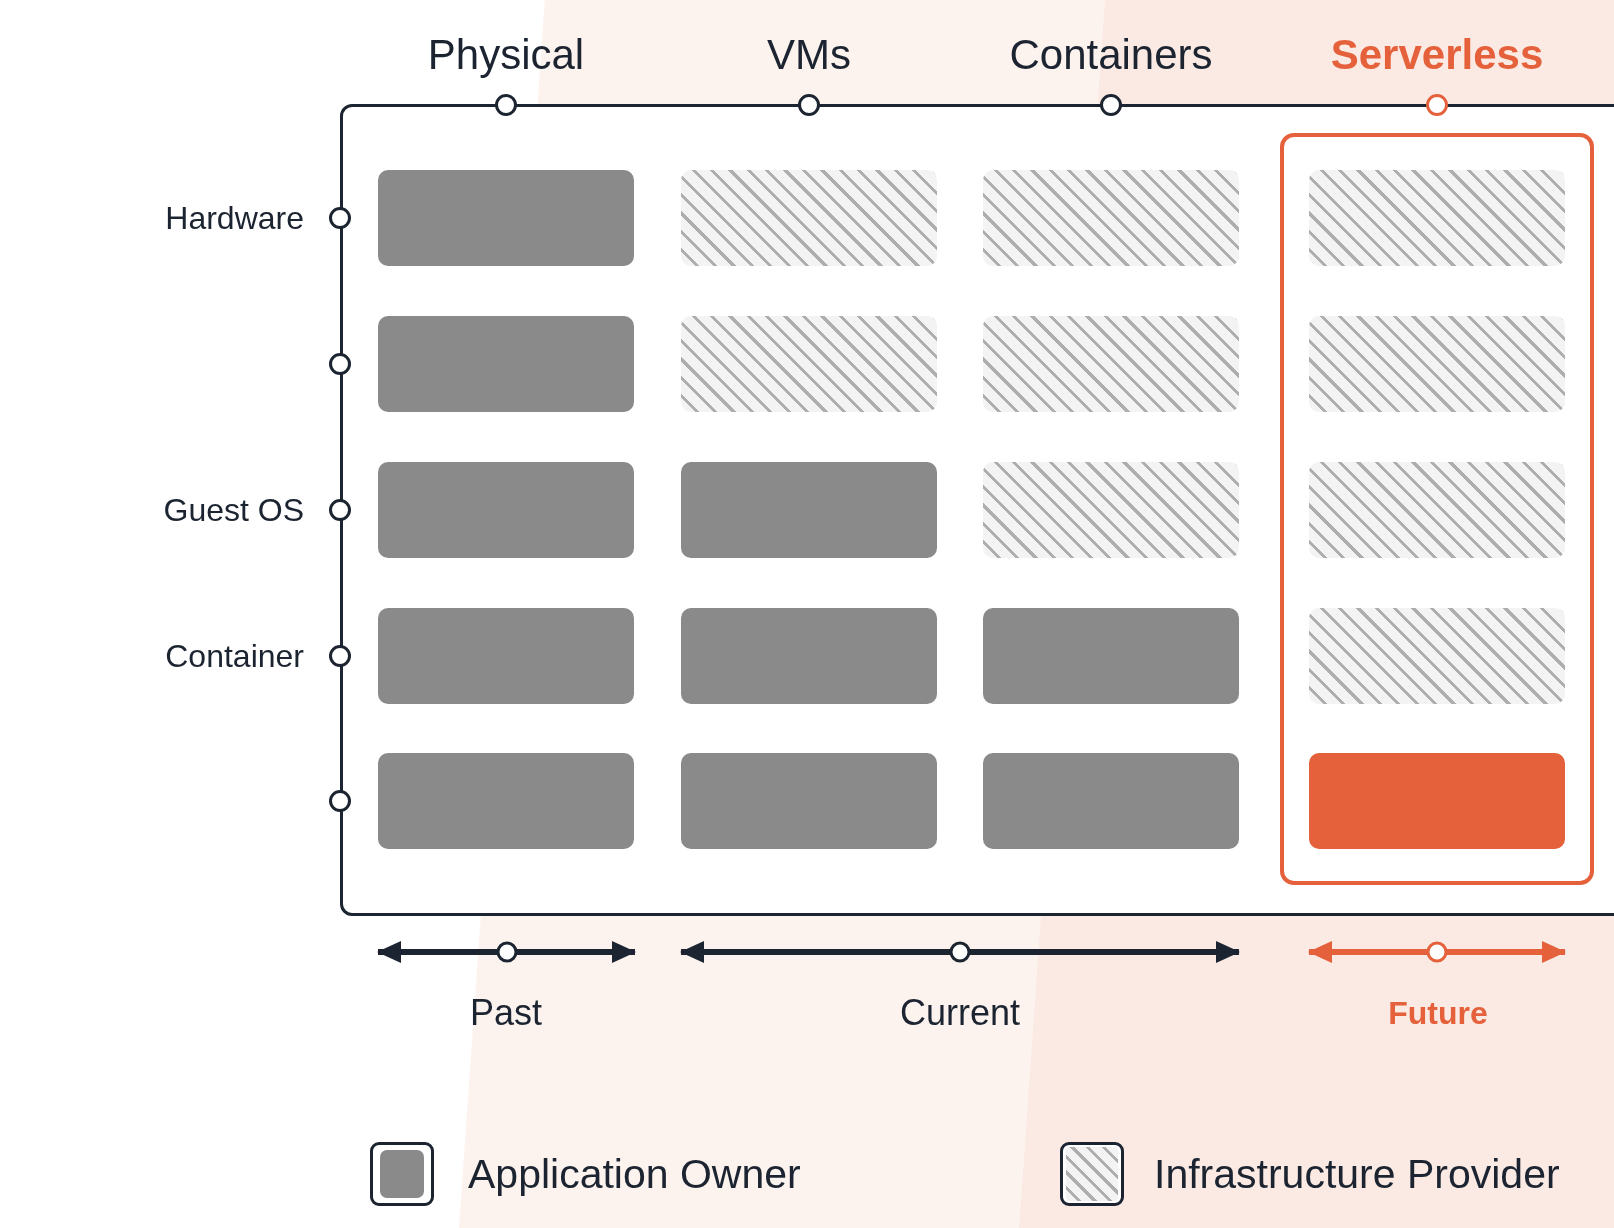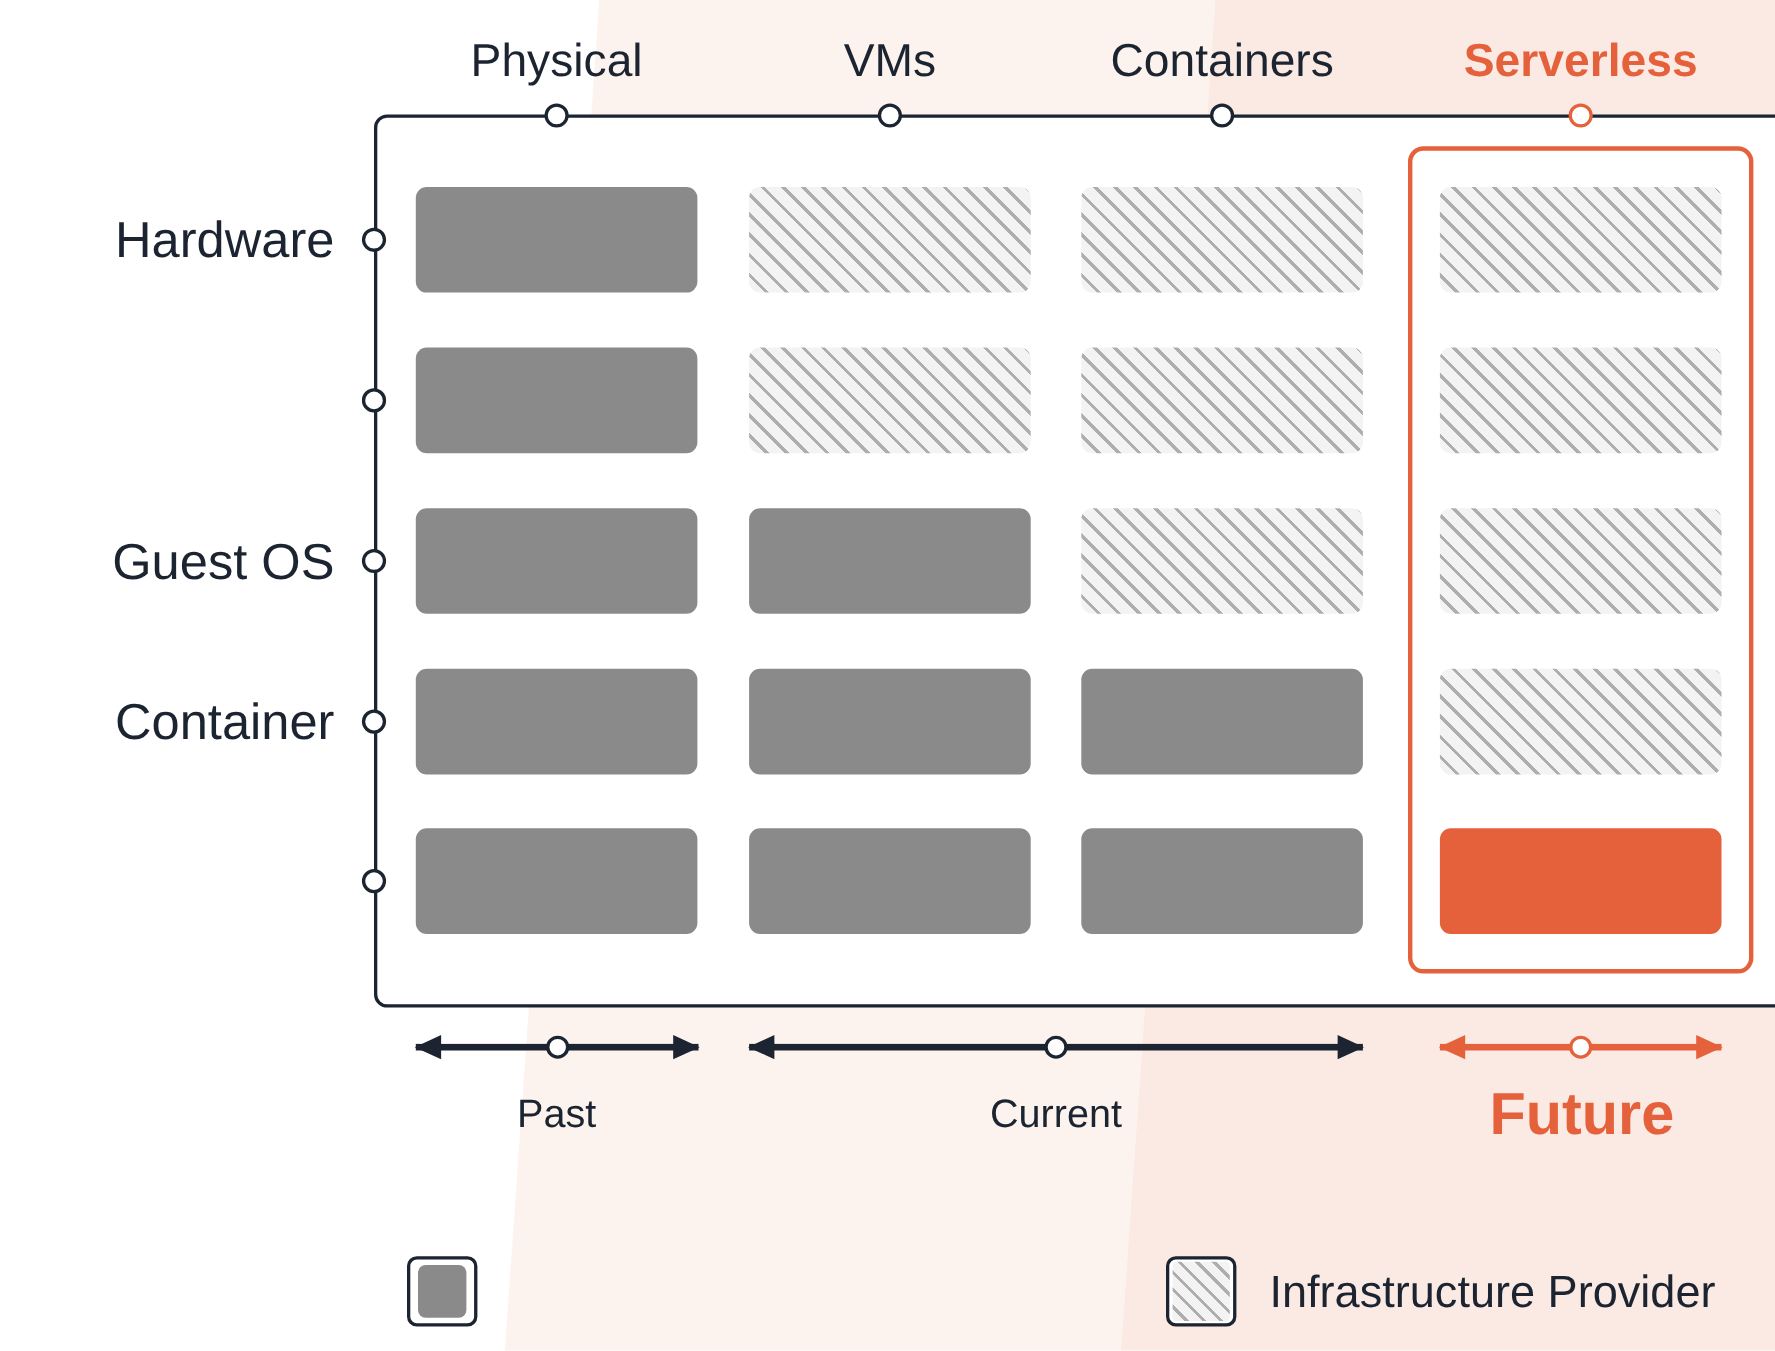--- a/index.html
+++ b/index.html
@@ -42,7 +42,7 @@
 
   .row-label{
     position:absolute;left:0;width:260px;height:64px;line-height:64px;
-    text-align:right;font-size:46px;white-space:nowrap;z-index:4;
+    text-align:right;font-size:32px;white-space:nowrap;z-index:4;
   }
 
   .cell{

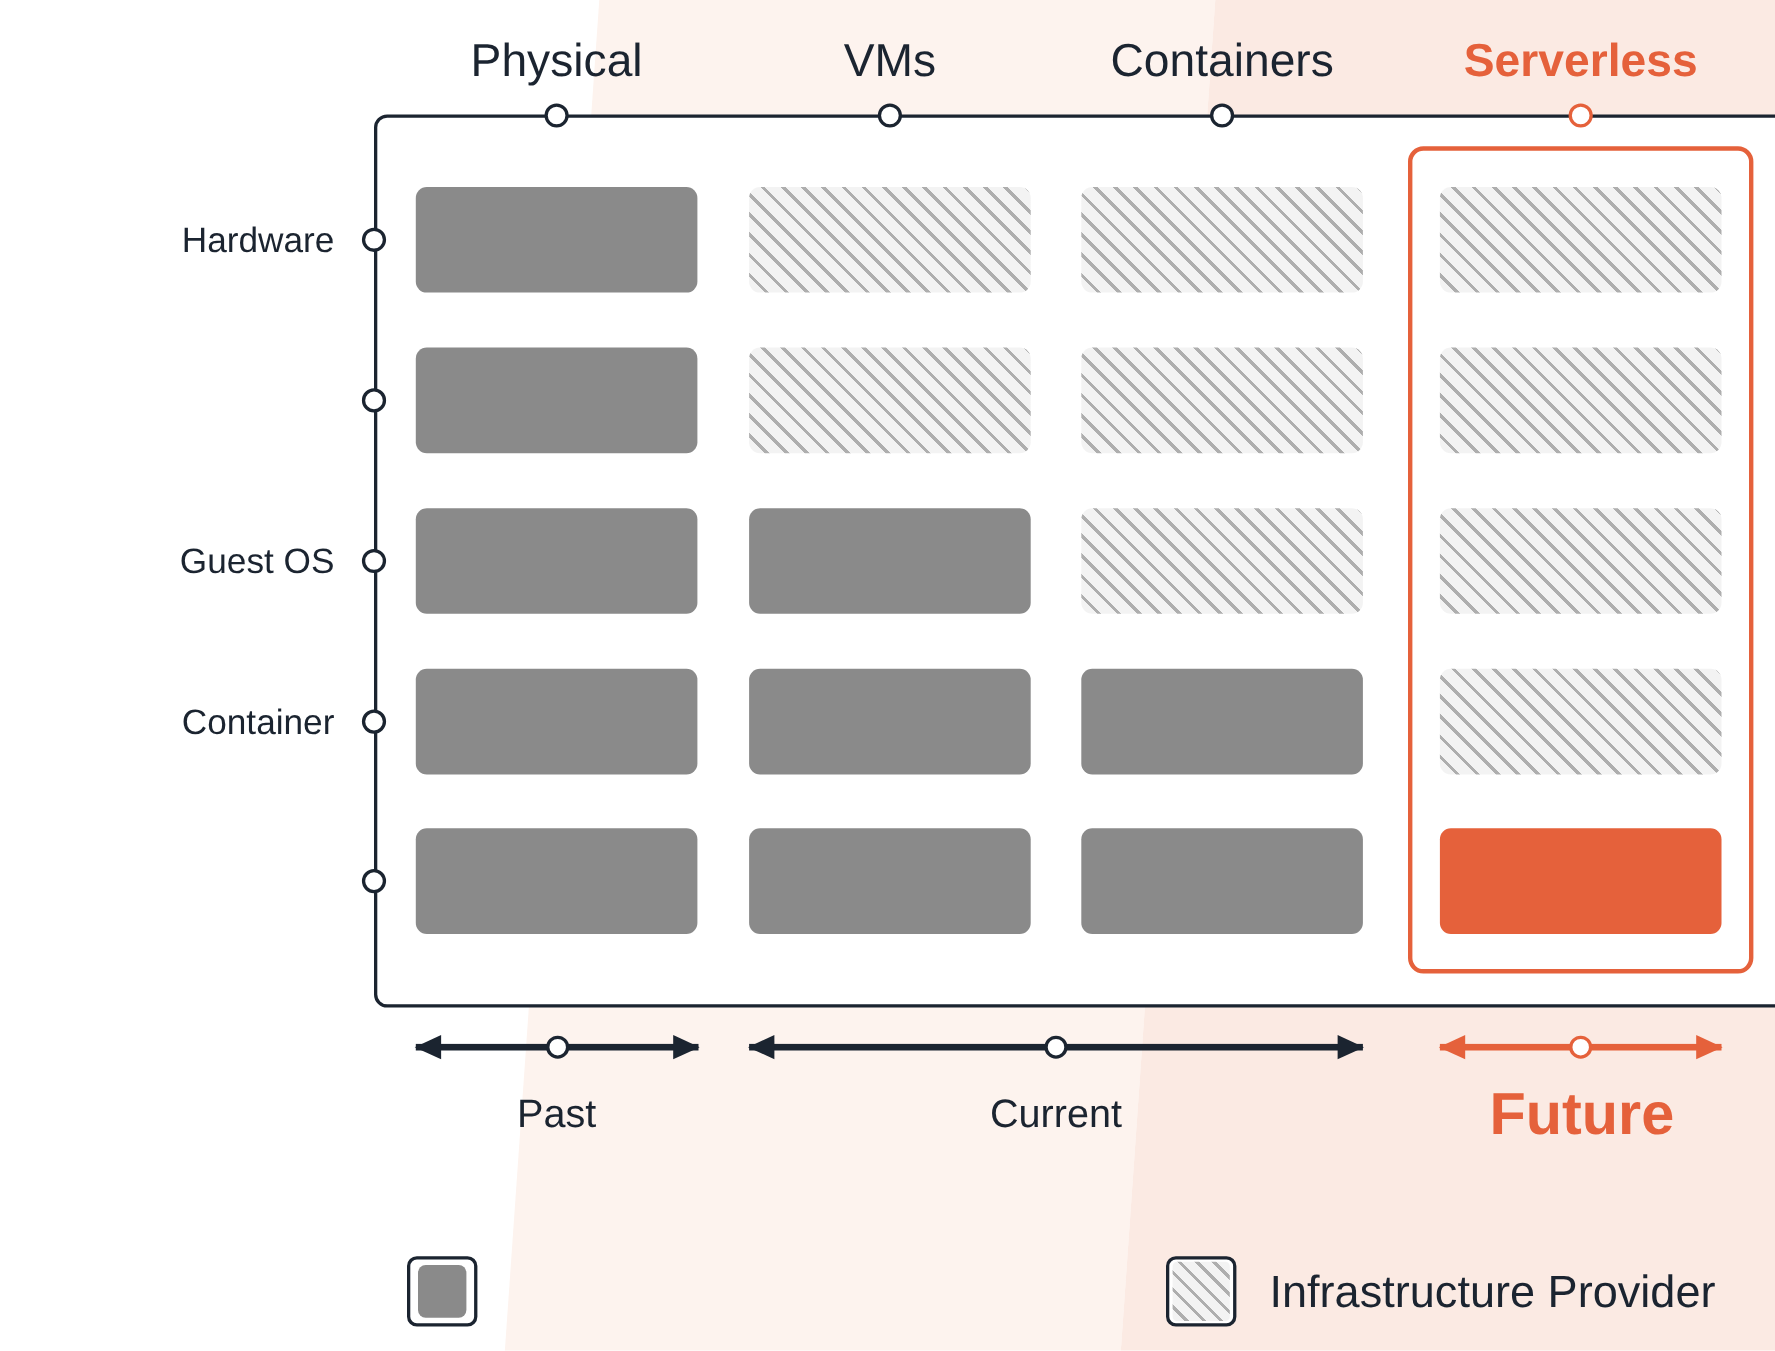--- a/index.html
+++ b/index.html
@@ -73,7 +73,7 @@
     position:absolute;top:986px;height:54px;line-height:54px;
     transform:translateX(-50%);font-size:36px;white-space:nowrap;z-index:4;
   }
-  .timeline-label.accent{color:var(--accent,#e5613b);font-weight:bold;font-size:54px;}
+  .timeline-label.accent{color:var(--accent,#e5613b);font-weight:bold;font-size:32px;}
 
   .legend-swatch{
     position:absolute;top:1142px;width:64px;height:64px;box-sizing:border-box;

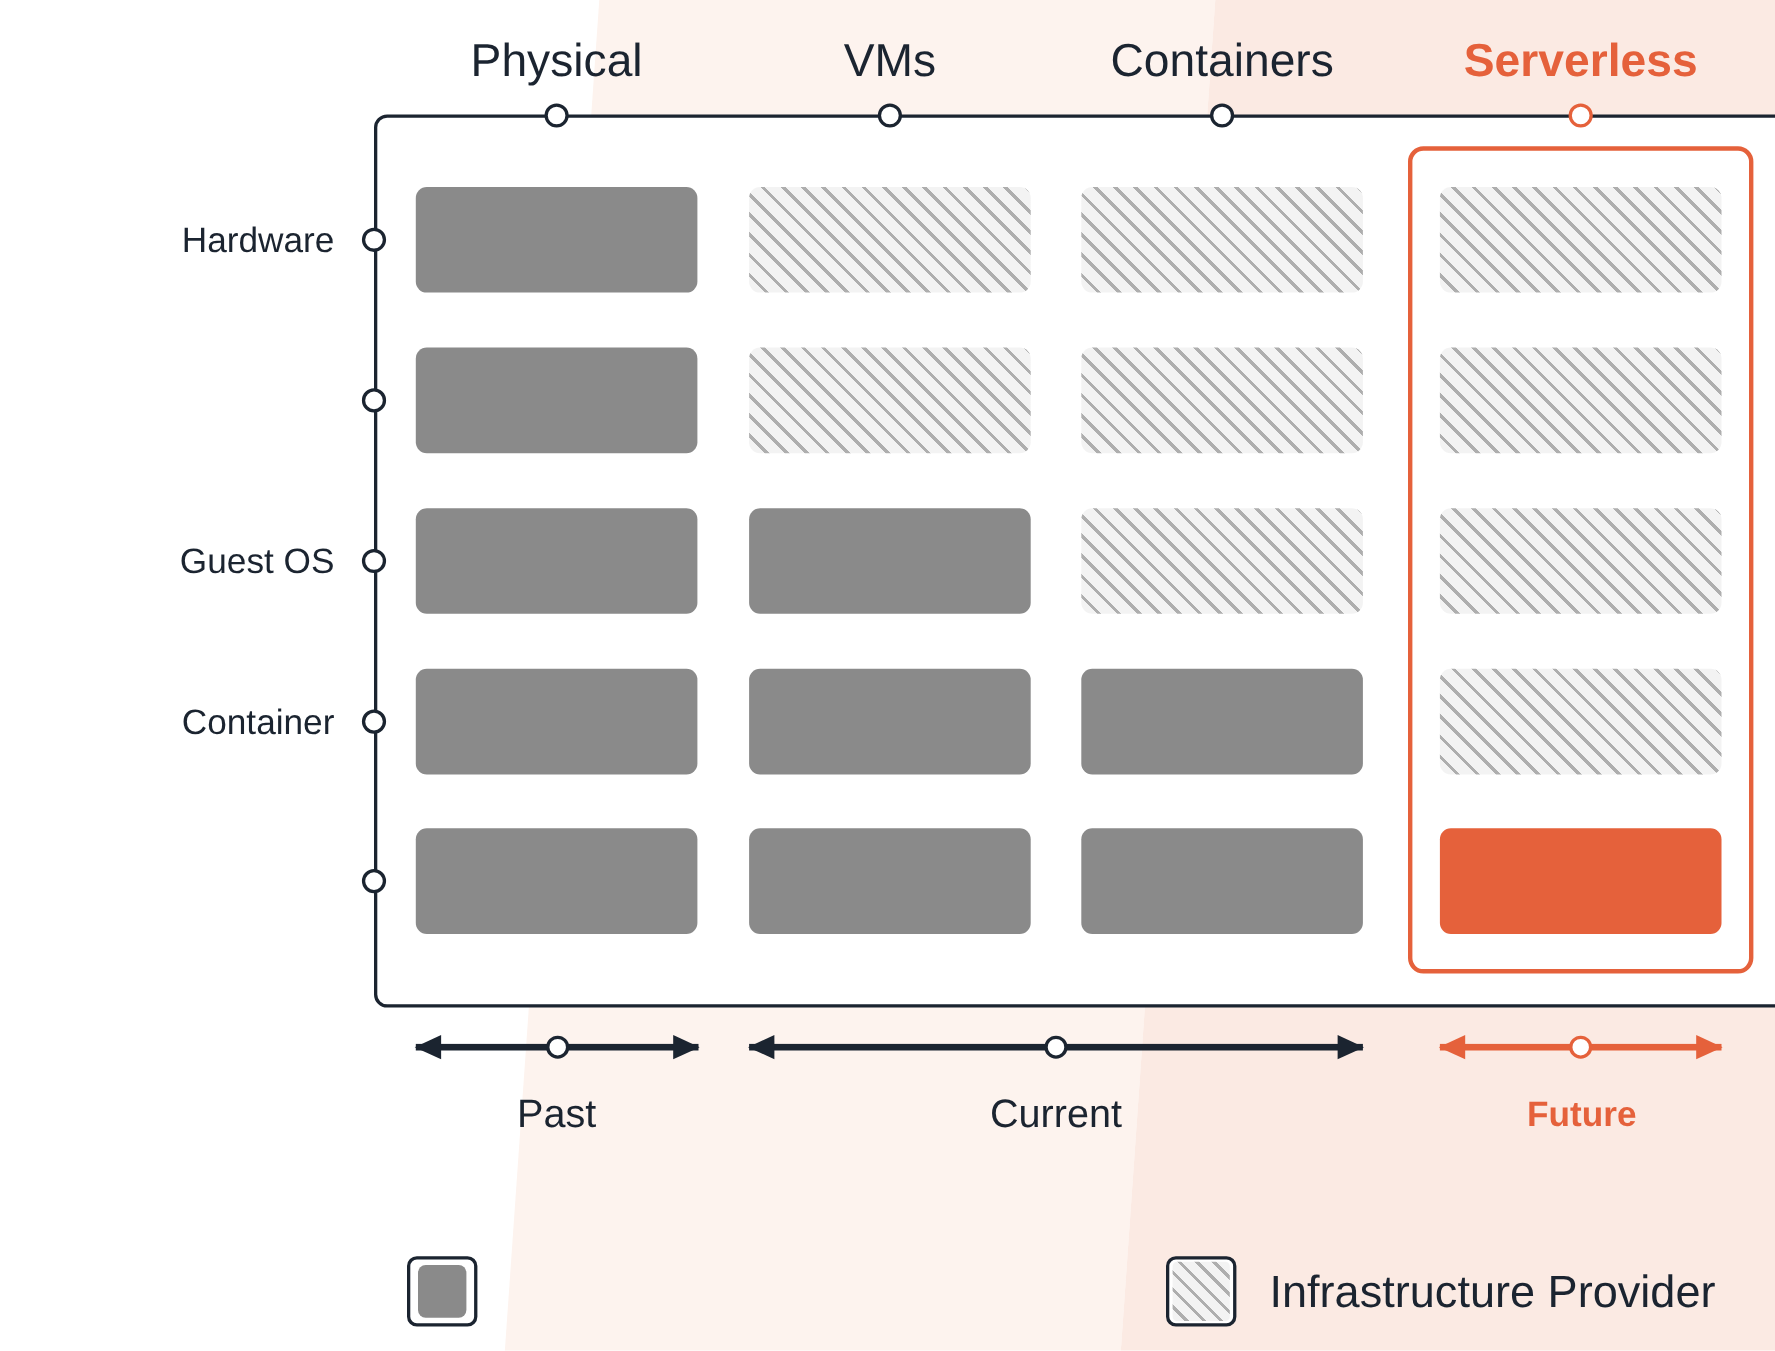--- a/index.html
+++ b/index.html
@@ -171,6 +171,7 @@
   <div class="legend-swatch" style="left:326px">
     <span class="inner-solid"></span>
   </div>
+  <div class="legend-label" style="left:424px">Application Owner</div>
 
   <div class="legend-swatch" style="left:1016px">
     <span class="inner-hatch"></span>

